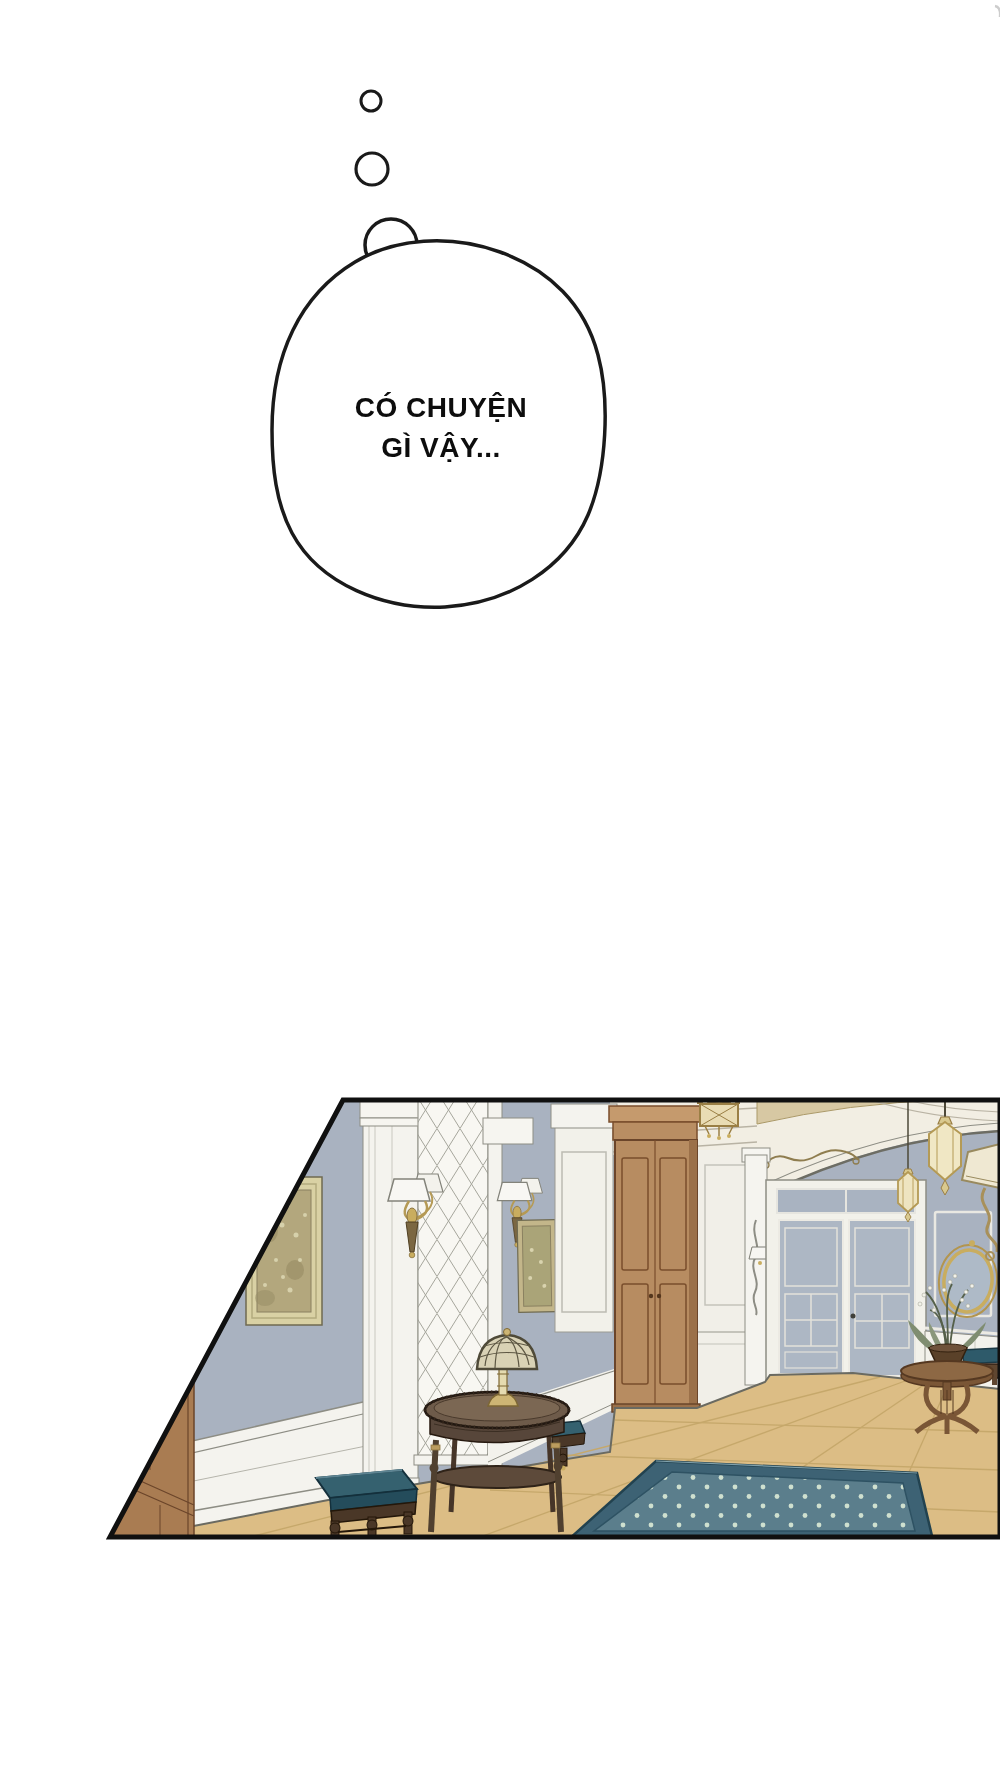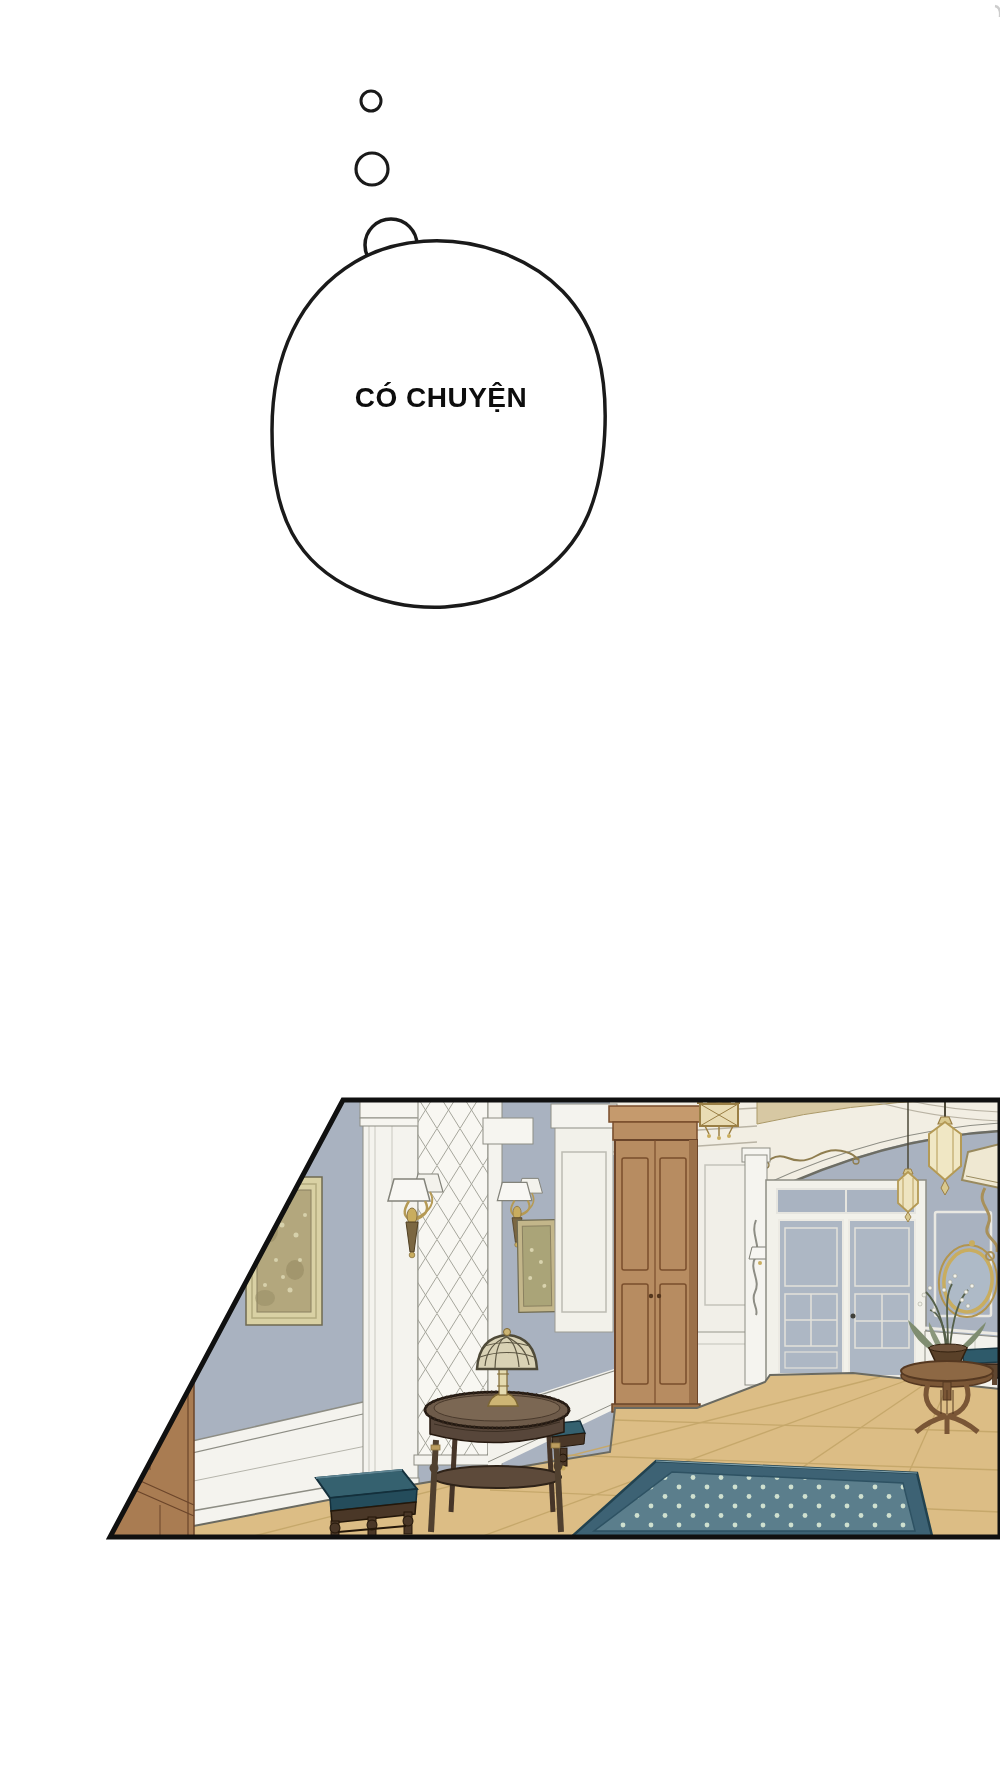--- a/index.html
+++ b/index.html
@@ -13,7 +13,7 @@
   .art{position:absolute;left:0;top:0;width:1000px;height:1789px;}
   .bubble-text{
     position:absolute;
-    left:321px;top:378px;width:240px;
+    left:321px;top:388px;width:240px;
     text-align:center;
     font-weight:700;
     font-size:28px;

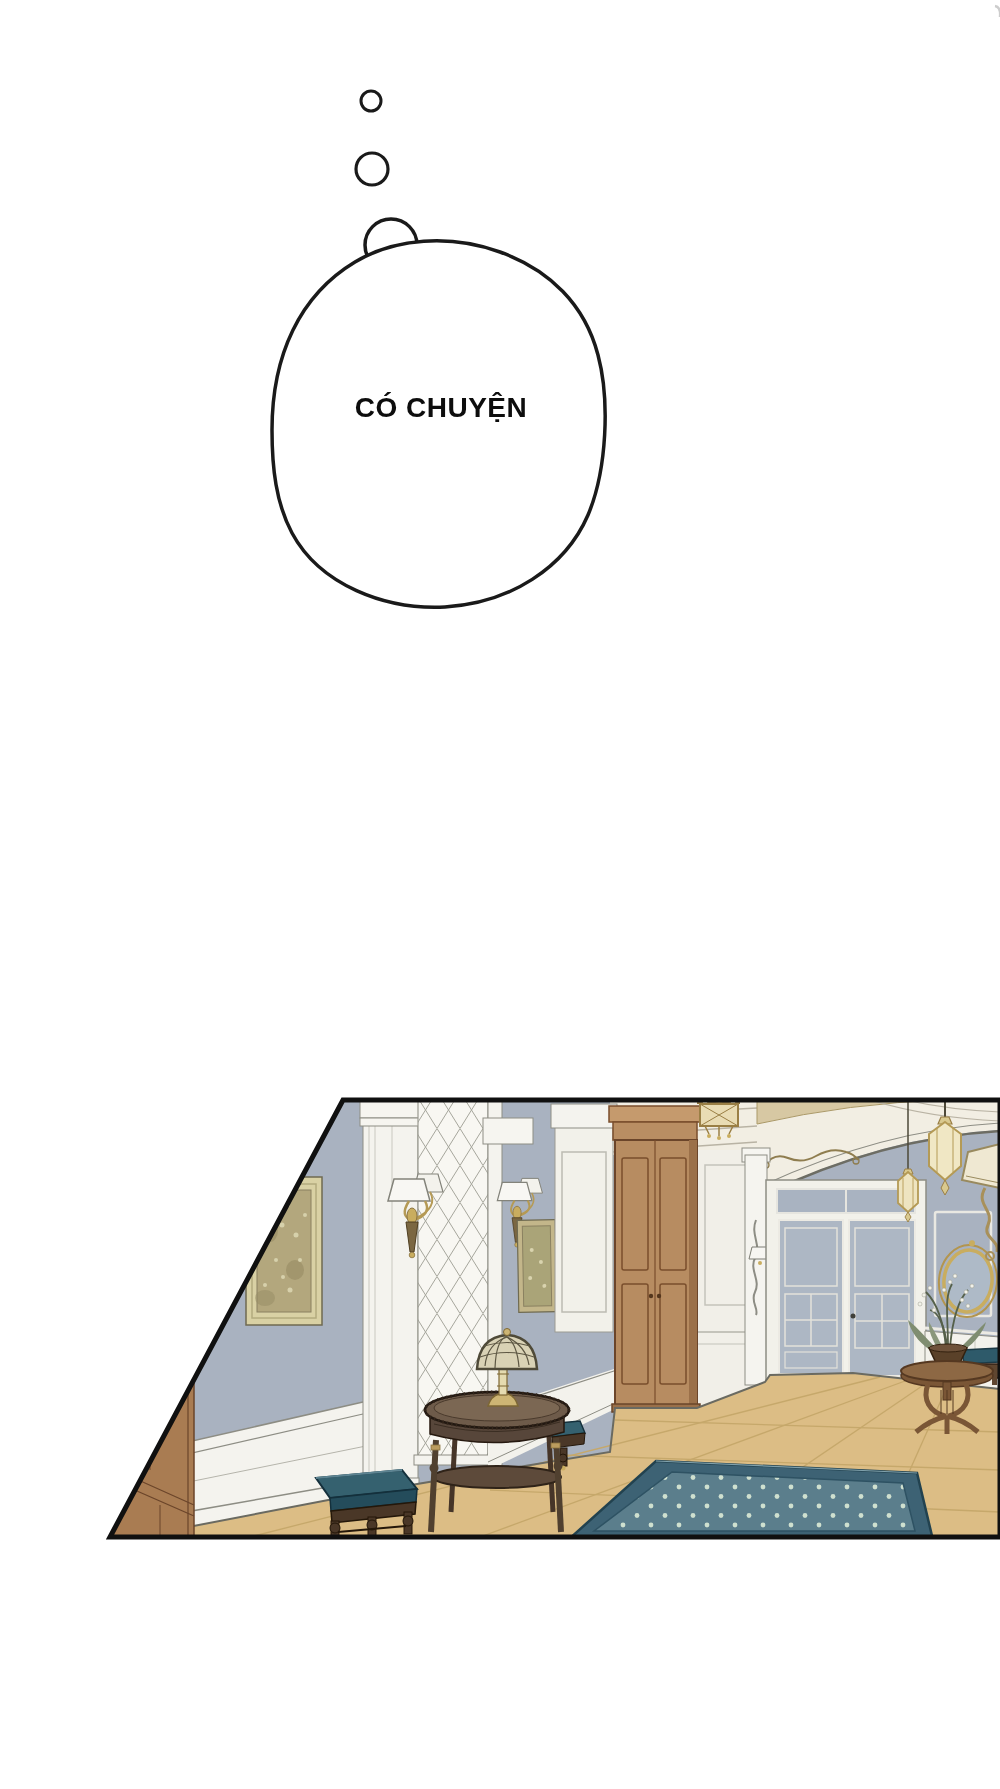--- a/index.html
+++ b/index.html
@@ -388,6 +388,7 @@
 
 <div class="bubble-text">
   <span>CÓ CHUYỆN</span>
+  <span>GÌ VẬY...</span>
 </div>
 
 </body></html>

